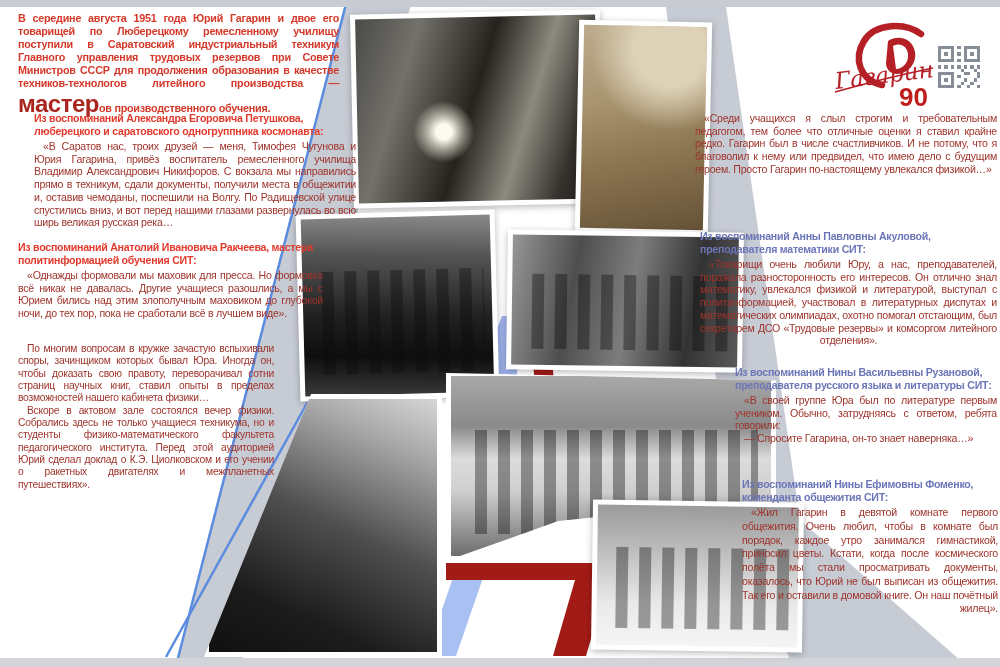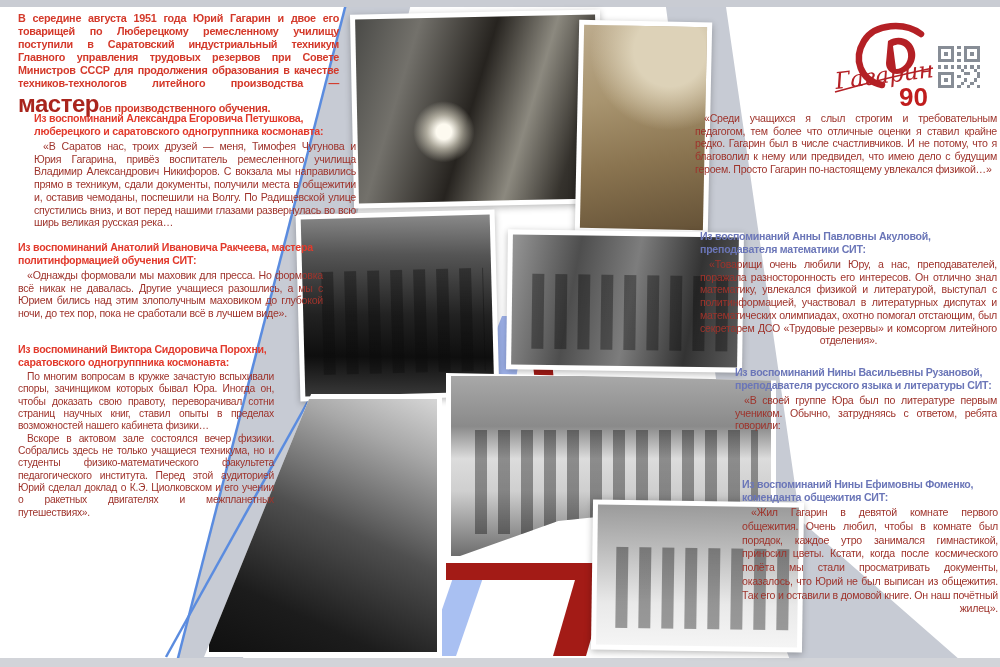--- a/index.html
+++ b/index.html
@@ -114,7 +114,6 @@
   </section>
 
   <section class="tb left porokhnia" style="left:18px;top:343px;width:256px;">
-    <h3>Из воспоминаний Виктора Сидоровича Порохни, саратовского одногруппника космонавта:</h3>
     <p>По многим вопросам в кружке зачастую вспыхивали споры, зачинщиком которых бывал Юра. Иногда он, чтобы доказать свою правоту, переворачивал сотни страниц научных книг, ставил опыты в пределах возможностей нашего кабинета физики…</p>
     <p>Вскоре в актовом зале состоялся вечер физики. Собрались здесь не только учащиеся техникума, но и студенты физико-математического факультета педагогического института. Перед этой аудиторией Юрий сделал доклад о К.Э. Циолковском и его учении о ракетных двигателях и межпланетных путешествиях».</p>
   </section>

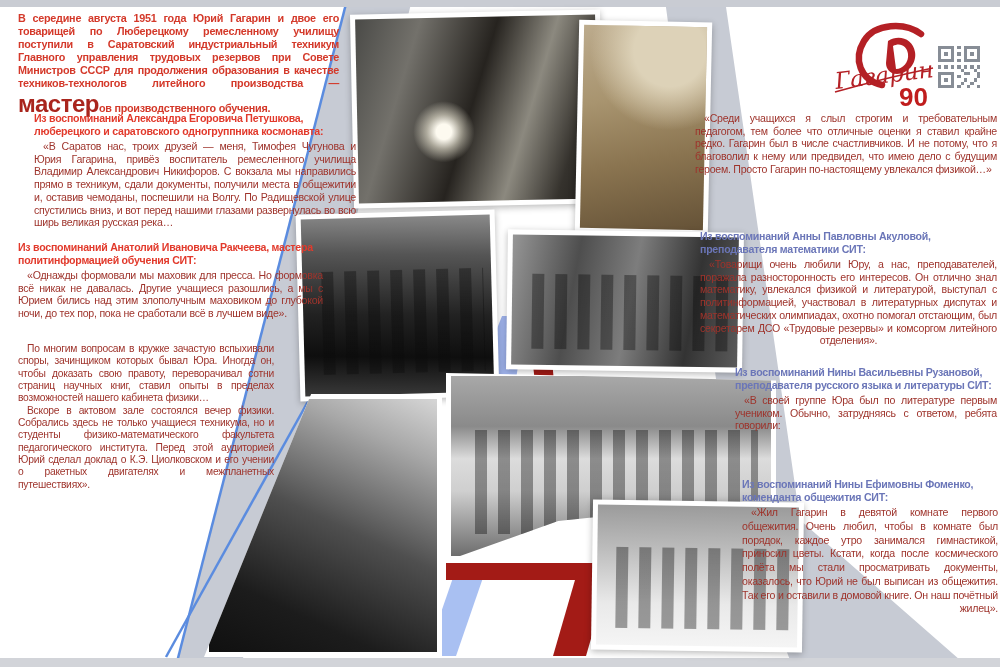--- a/index.html
+++ b/index.html
@@ -130,6 +130,7 @@
   <section class="tb right ruzanova" style="left:735px;top:366px;width:262px;">
     <h3>Из воспоминаний Нины Васильевны Рузановой, преподавателя русского языка и литературы СИТ:</h3>
     <p>«В своей группе Юра был по литературе первым учеником. Обычно, затрудняясь с ответом, ребята говорили:</p>
+    <p class="dialog">— Спросите Гагарина, он-то знает наверняка…»</p>
   </section>
 
   <section class="tb right fomenko" style="left:742px;top:478px;width:256px;">

